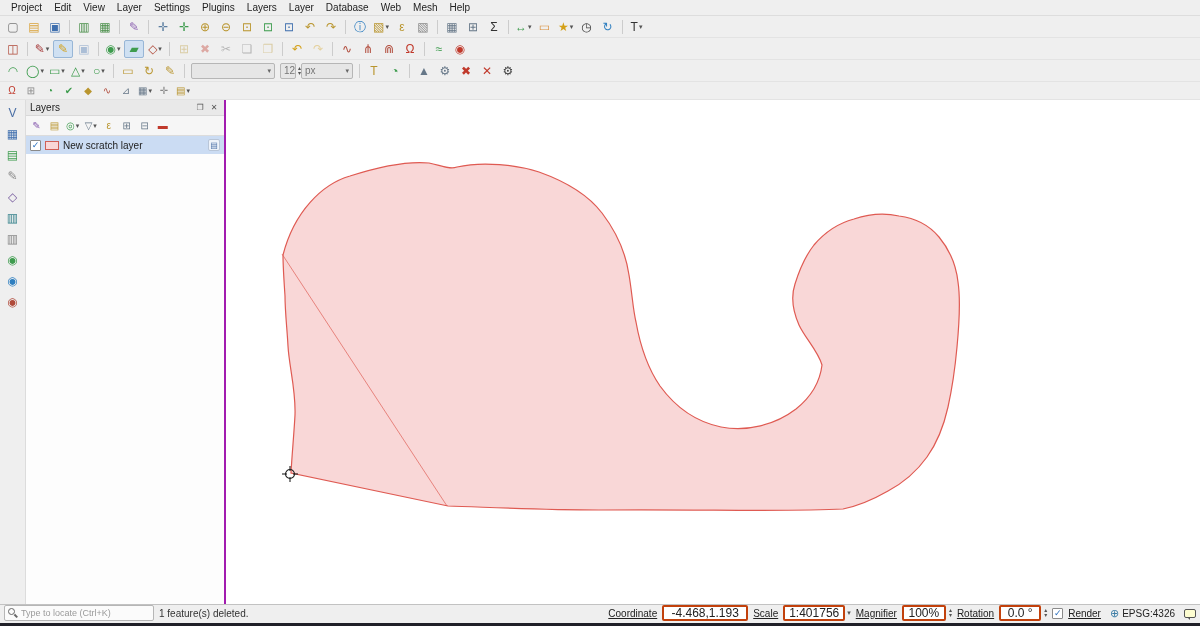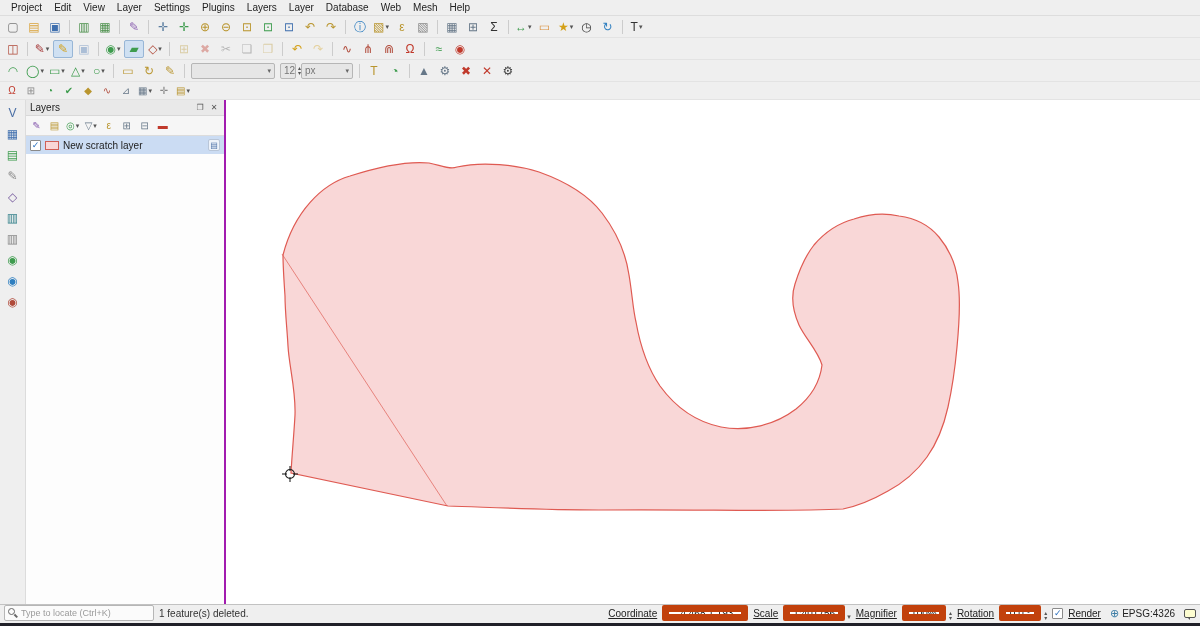--- a/index.html
+++ b/index.html
@@ -76,8 +76,8 @@
   .status-msg { color:#333; white-space:nowrap; }
   .spacer { flex:1; }
   .sb-label { color:#222; white-space:nowrap;text-decoration:underline; }
-  .sb-field { height:16px; border:7px solid #c2410c; border-radius:2px; background:#ffffff;
-              font-family:"Liberation Sans",sans-serif; font-size:10px; text-align:center; color:#222; }
+  .sb-field { height:16px; border:2px solid #c2410c; border-radius:2px; background:#ffffff;
+              font-family:"Liberation Sans",sans-serif; font-size:12px; text-align:center; color:#222; }
   .sb-combo { display:inline-flex; align-items:flex-end; }
   .sb-combo .cdd { font-size:7px; color:#555; margin-left:2px; }
   .crs-btn { display:inline-flex; align-items:center; gap:3px; padding:0 4px; height:16px; border-radius:2px; }

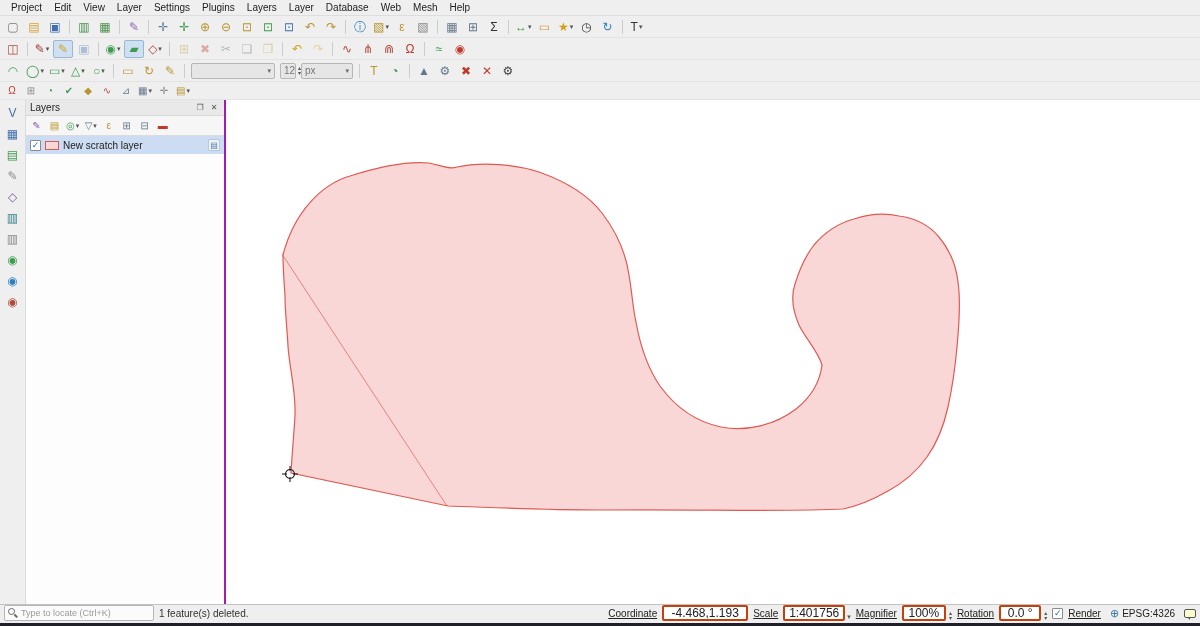--- a/index.html
+++ b/index.html
@@ -78,7 +78,7 @@
   .sb-label { color:#222; white-space:nowrap;text-decoration:underline; }
   .sb-field { height:16px; border:2px solid #c2410c; border-radius:2px; background:#ffffff;
               font-family:"Liberation Sans",sans-serif; font-size:12px; text-align:center; color:#222; }
-  .sb-combo { display:inline-flex; align-items:flex-end; }
+  .sb-combo { display:inline-flex; align-items:center; }
   .sb-combo .cdd { font-size:7px; color:#555; margin-left:2px; }
   .crs-btn { display:inline-flex; align-items:center; gap:3px; padding:0 4px; height:16px; border-radius:2px; }
   .globe { font-size:11px; color:#3a7ca5; line-height:1; }

